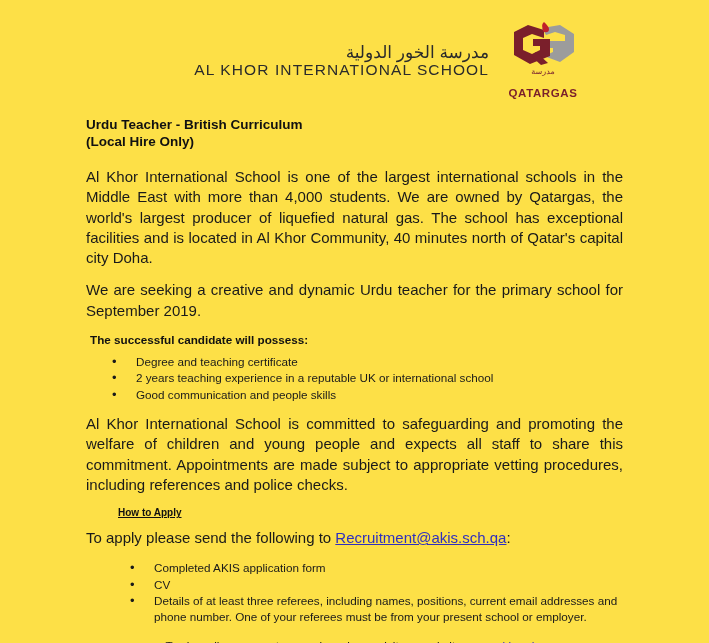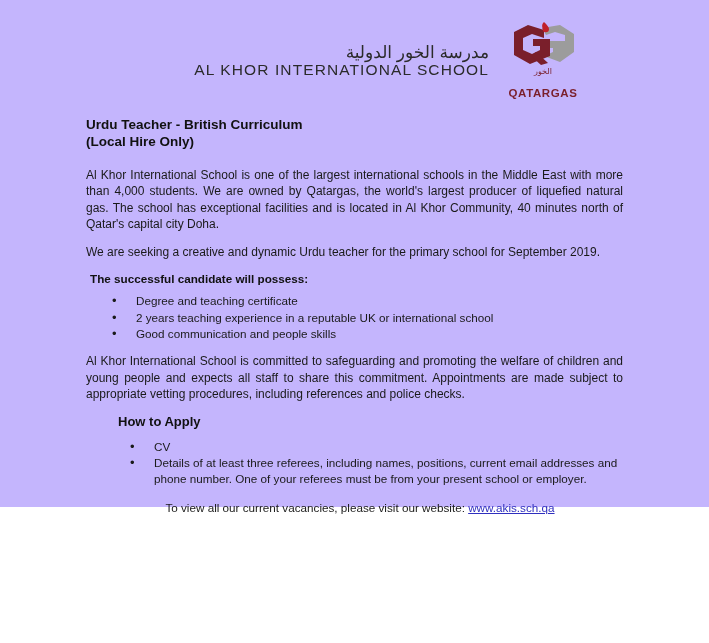--- a/index.html
+++ b/index.html
@@ -18,8 +18,8 @@
   .page {
     position: relative;
     width: 709px;
-    height: 507px;
-    background: #c4b5fd;
+    height: 643px;
+    background: #fde047;
     box-sizing: border-box;
   }
 

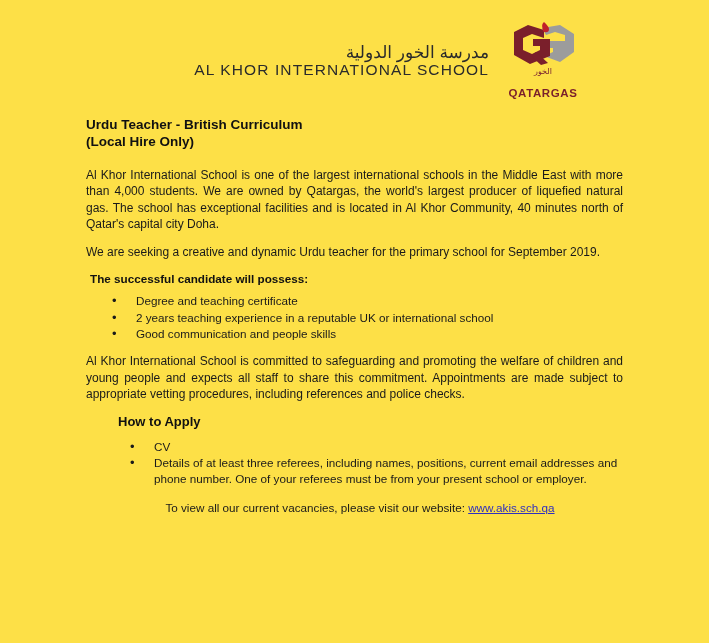--- a/index.html
+++ b/index.html
@@ -184,7 +184,7 @@
           <path d="M36 0 C39 3 41 5 41 7 A3.2 3.2 0 0 1 34.6 7 C34.6 5 33 3 36 0 Z" fill="#c0202a"></path>
         </svg>
       </div>
-      <div class="qg-arabic">الخور</div>
+      <div class="qg-arabic">مدرسة</div>
       <div class="qg-word">QATARGAS</div>
     </div>
 

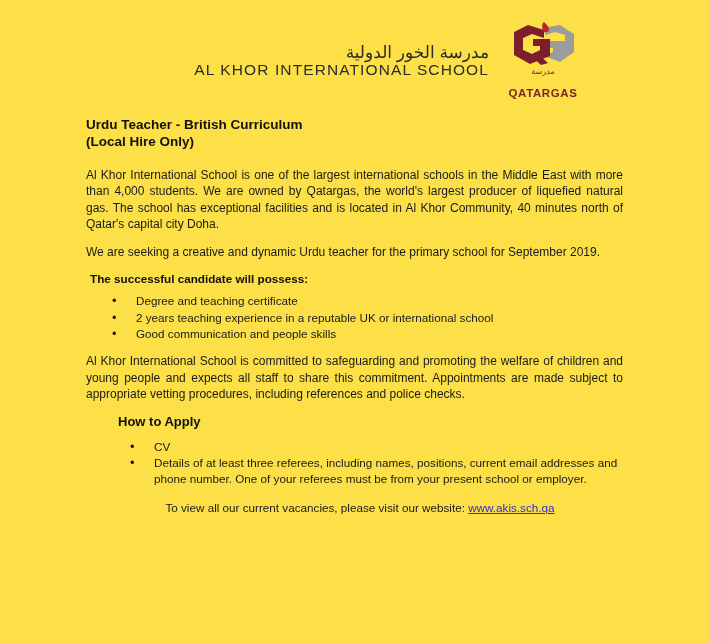--- a/index.html
+++ b/index.html
@@ -96,7 +96,7 @@
   }
 
   p.para {
-    font-size: 12px;
+    font-size: 15px;
     line-height: 1.35;
     text-align: justify;
     margin: 0 11px 12px 0;

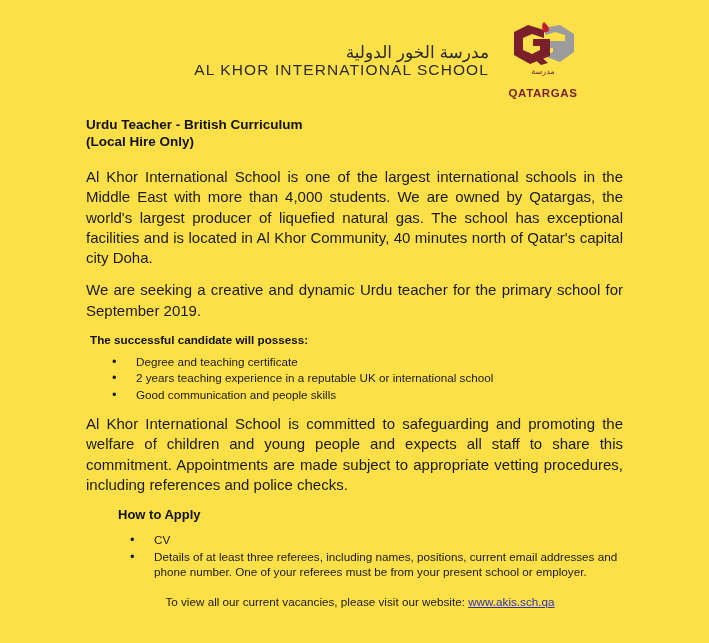--- a/index.html
+++ b/index.html
@@ -111,10 +111,11 @@
   }
 
   .sub-heading-underline {
-    font-size: 13px;
+    font-size: 10px;
     font-weight: bold;
     margin: 0 0 10px 0;
     color: #111;
+    text-decoration: underline;
     padding-left: 32px;
   }
 

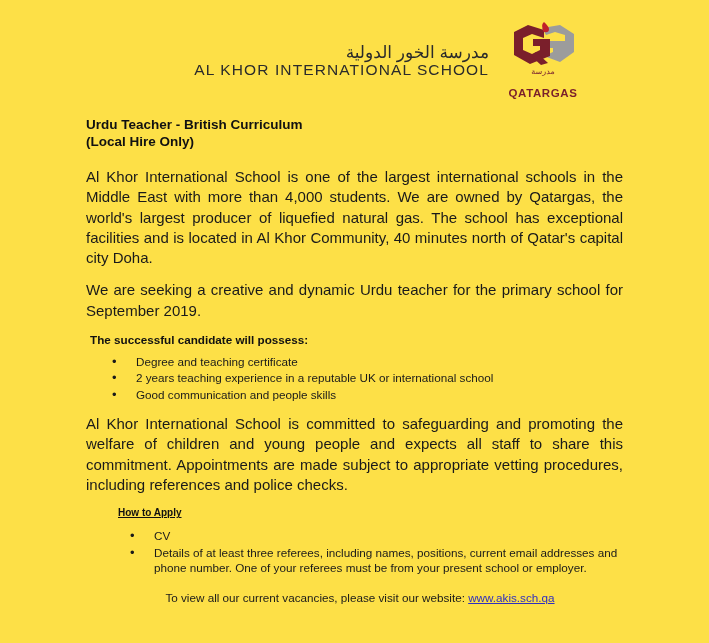--- a/index.html
+++ b/index.html
@@ -215,6 +215,9 @@
 
     <p class="sub-heading-underline">How to Apply</p>
 
+    <p class="para">
+      <span>To apply please send the following to </span><a class="link" href="#">Recruitment@akis.sch.qa</a><span>:</span>
+    </p>
 
     <ul class="bullets indent-more">
       <li>CV</li>

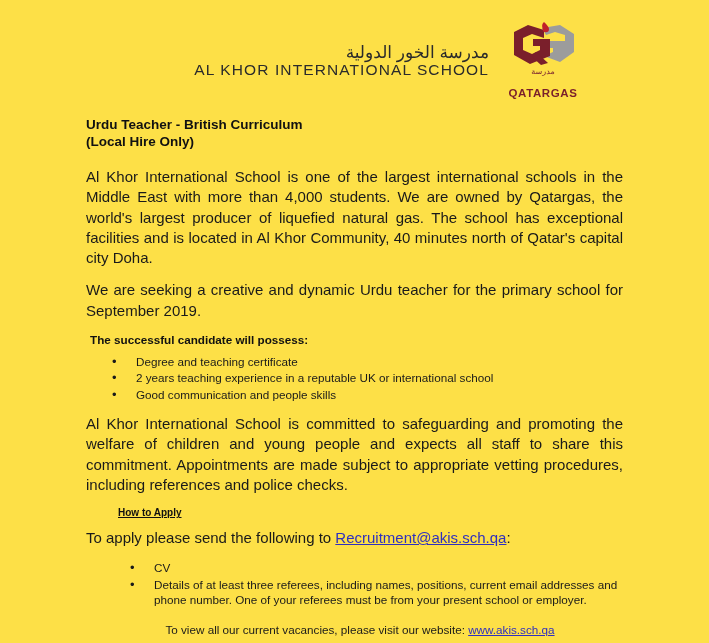--- a/index.html
+++ b/index.html
@@ -220,6 +220,7 @@
     </p>
 
     <ul class="bullets indent-more">
+      <li>Completed AKIS application form</li>
       <li>CV</li>
       <li>Details of at least three referees, including names, positions, current email addresses and phone number. One of your referees must be from your present school or employer.</li>
     </ul>

